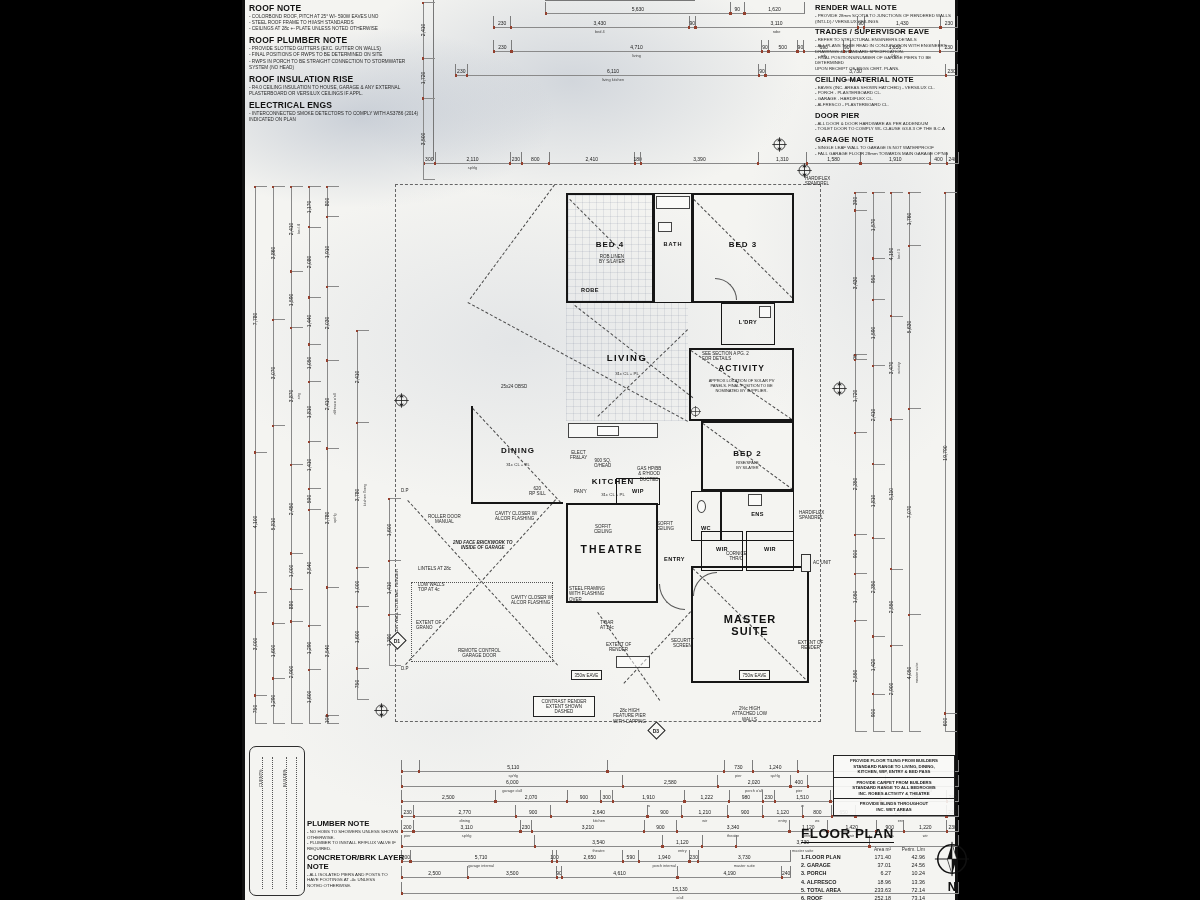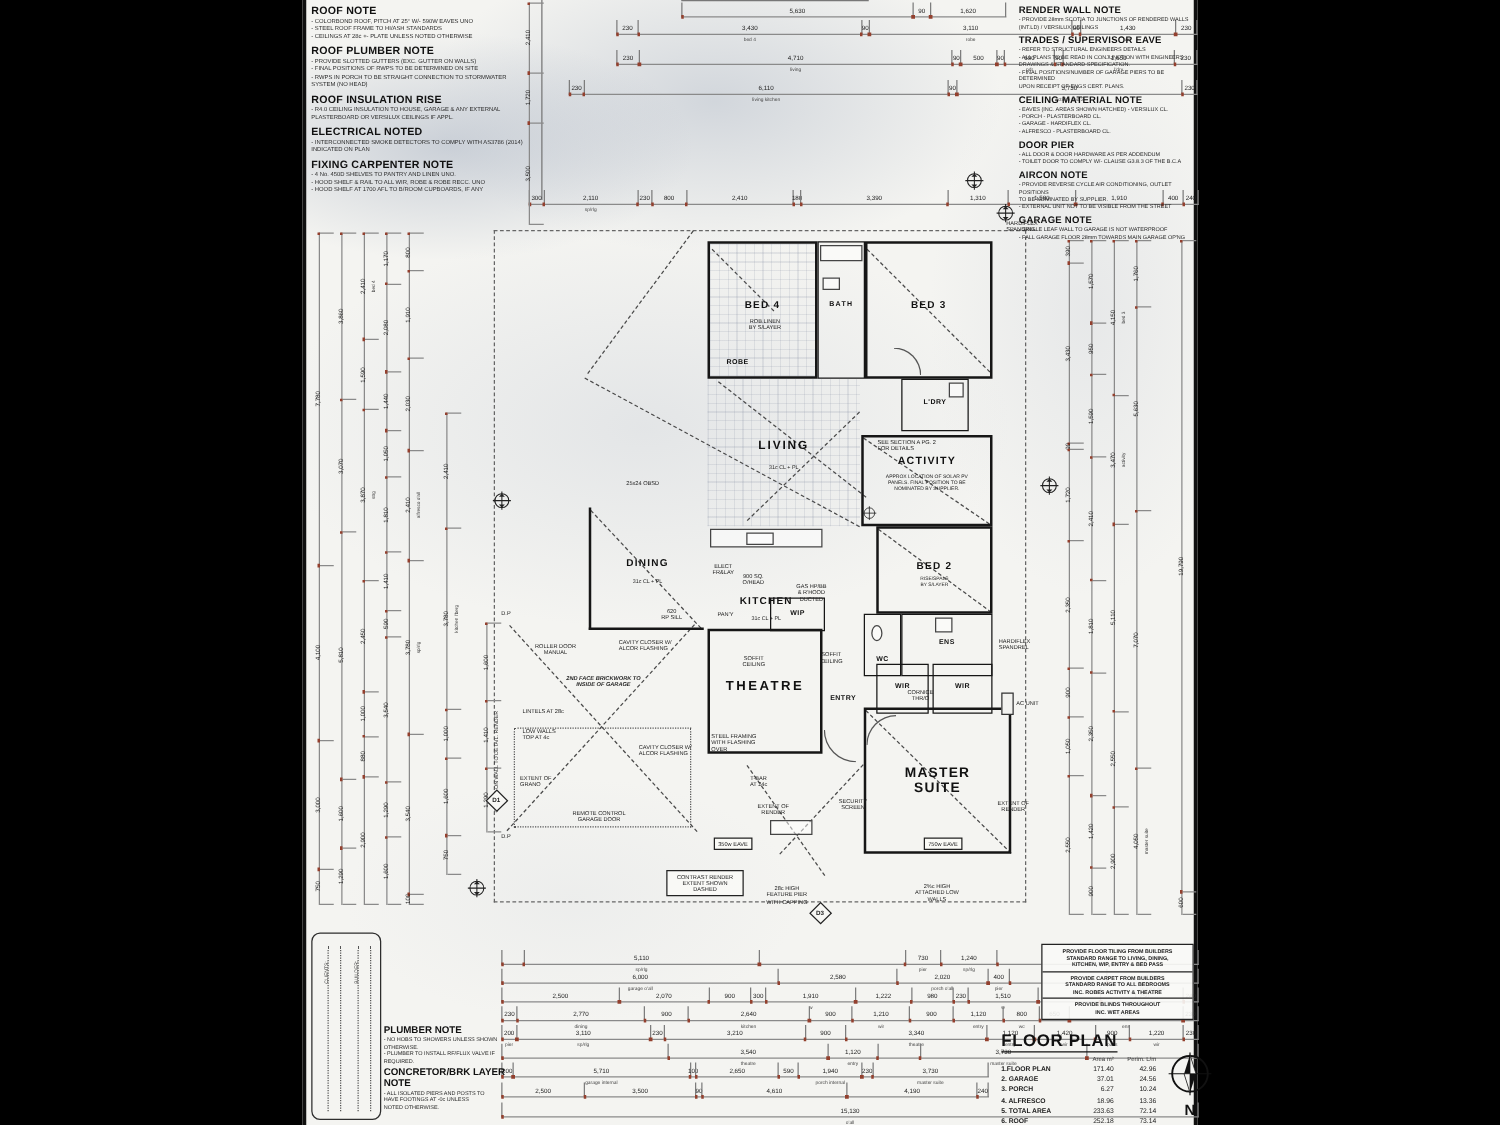--- a/index.html
+++ b/index.html
@@ -153,7 +153,7 @@
   PLASTERBOARD OR VERSILUX CEILINGS IF APPL.</div>
         </div>
       <div class="sec">
-          <h4>ELECTRICAL NOTED</h4>
+          <h4>ELECTRICAL ENGS</h4>
           <div class="body">- INTERCONNECTED SMOKE DETECTORS TO COMPLY WITH AS3786 (2014)
   INDICATED ON PLAN</div>
         </div>

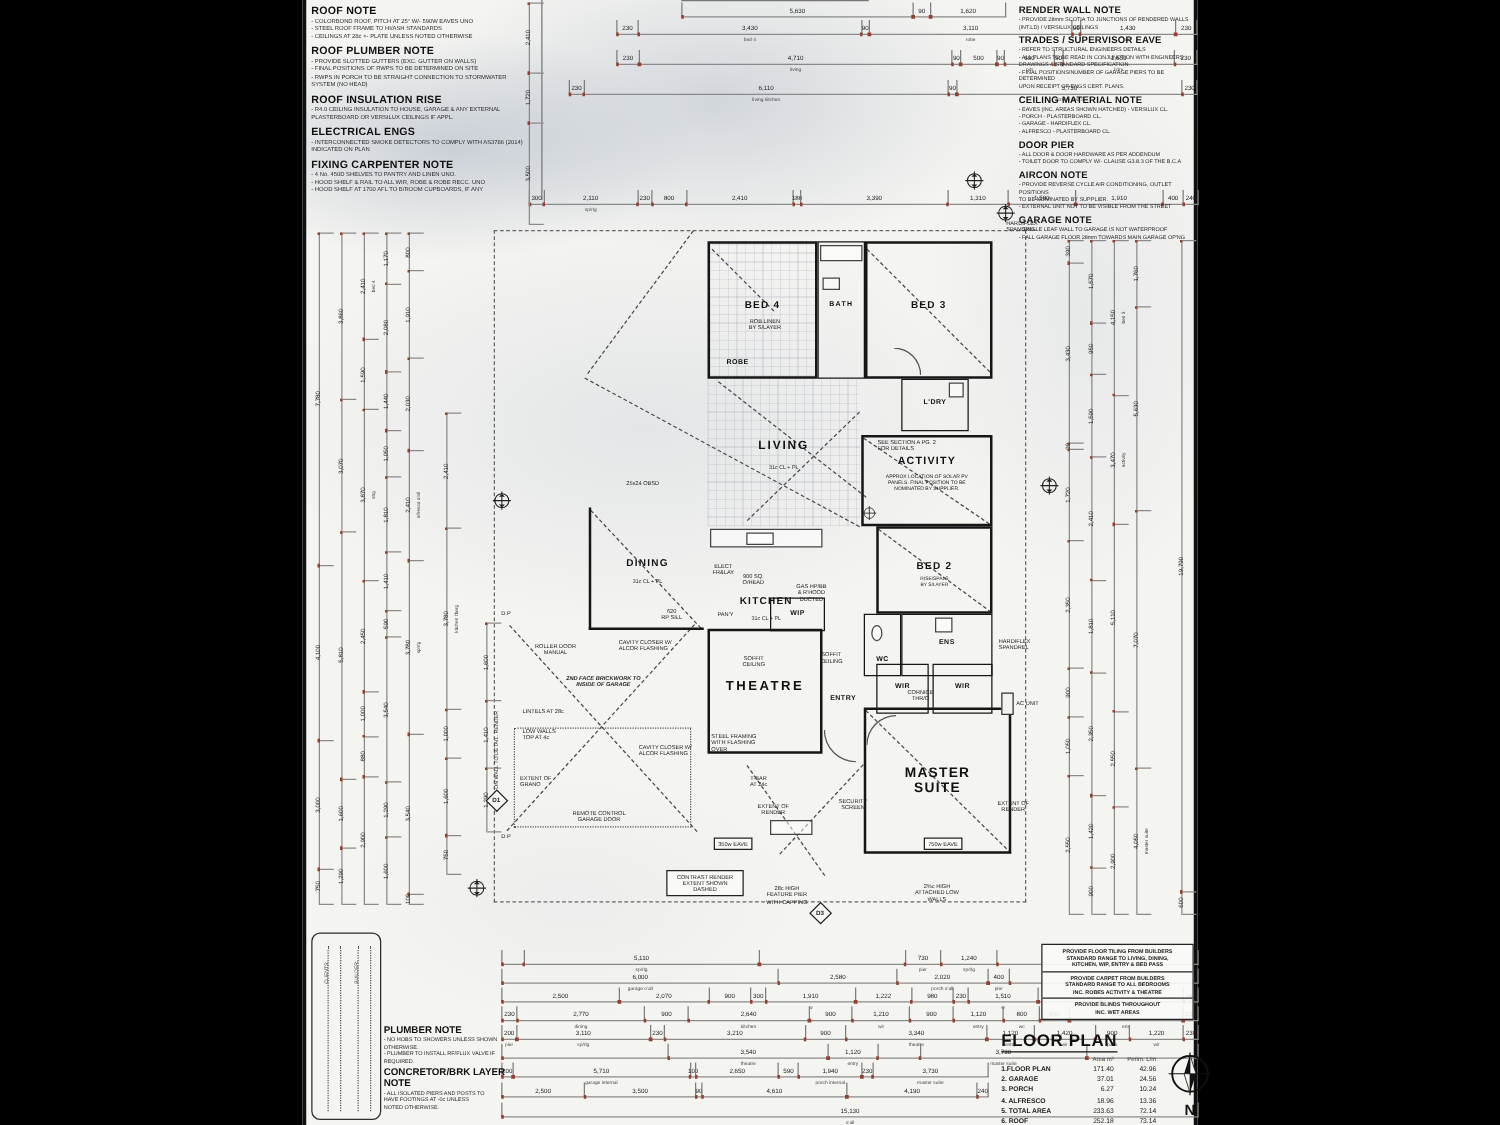--- a/index.html
+++ b/index.html
@@ -157,12 +157,6 @@
           <div class="body">- INTERCONNECTED SMOKE DETECTORS TO COMPLY WITH AS3786 (2014)
   INDICATED ON PLAN</div>
         </div>
-      <div class="sec">
-          <h4>FIXING CARPENTER NOTE</h4>
-          <div class="body">- 4 No. 450D SHELVES TO PANTRY AND LINEN UNO.
-- HOOD SHELF &amp; RAIL TO ALL WIR, ROBE &amp; ROBE RECC. UNO
-- HOOD SHELF AT 1700 AFL TO B/ROOM CUPBOARDS, IF ANY</div>
-        </div>
     </div>
     <div class="notes notes-right">
       <div class="sec">

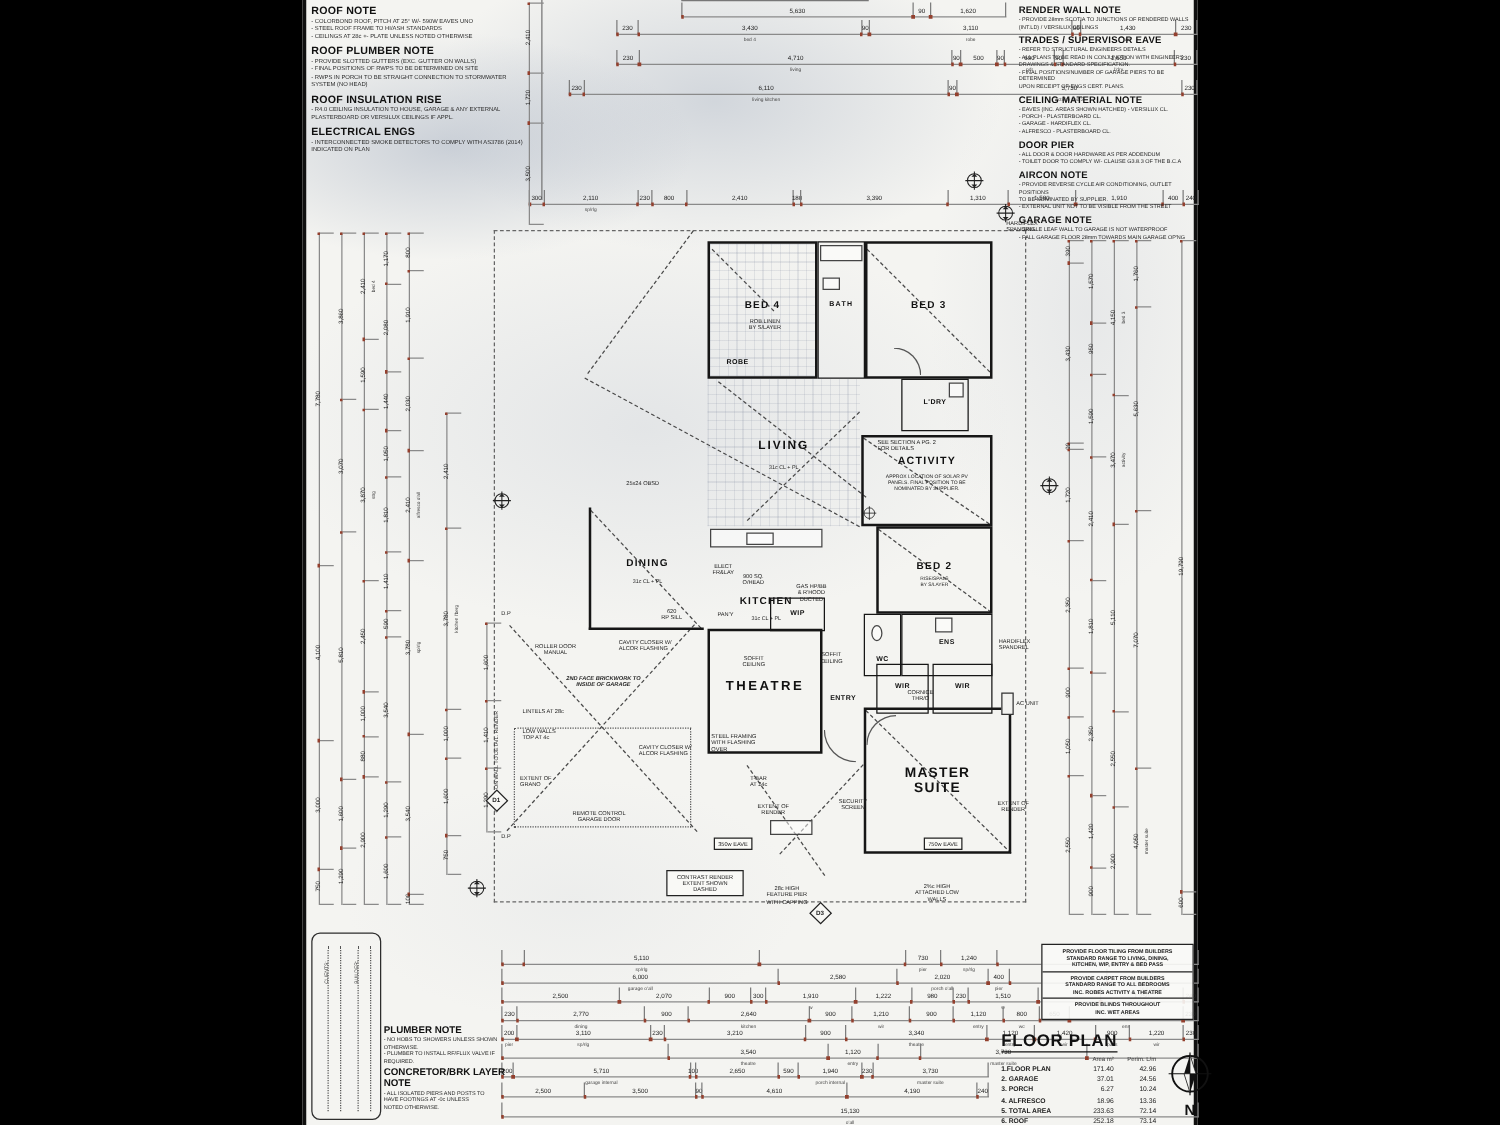--- a/index.html
+++ b/index.html
@@ -185,12 +185,6 @@
 - TOILET DOOR TO COMPLY W/- CLAUSE G3.8.3 OF THE B.C.A</div>
         </div>
       <div class="sec">
-          <h4>AIRCON NOTE</h4>
-          <div class="body">- PROVIDE REVERSE CYCLE AIR CONDITIONING, OUTLET POSITIONS
-  TO BE NOMINATED BY SUPPLIER.
-- EXTERNAL UNIT NOT TO BE VISIBLE FROM THE STREET</div>
-        </div>
-      <div class="sec">
           <h4>GARAGE NOTE</h4>
           <div class="body">- SINGLE LEAF WALL TO GARAGE IS NOT WATERPROOF
 - FALL GARAGE FLOOR 28mm TOWARDS MAIN GARAGE OP'NG</div>

